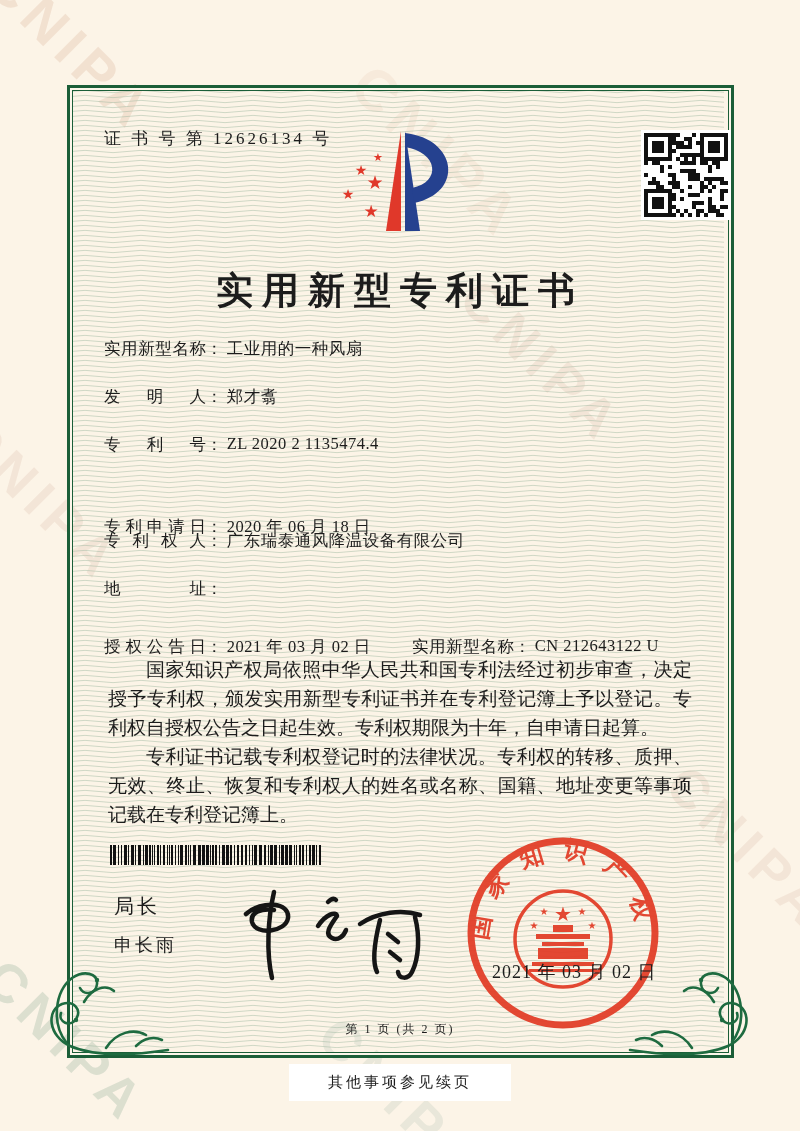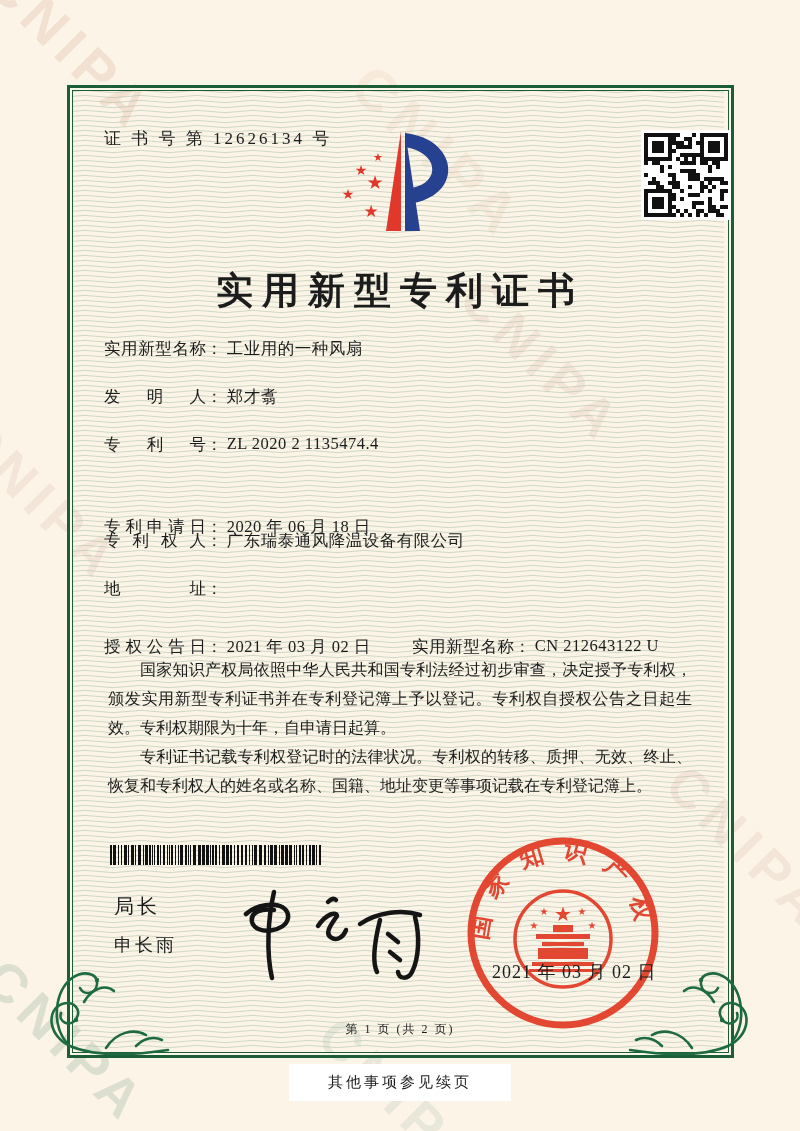--- a/index.html
+++ b/index.html
@@ -41,7 +41,7 @@
   .fvalue{letter-spacing:.5px;vertical-align:top;}
   .vblock{display:inline-block;vertical-align:top;white-space:normal;}
   .vblock div{line-height:26px;}
-  .paras{position:absolute;left:108px;top:655px;width:584px;font-size:16px;line-height:29px;
+  .paras{position:absolute;left:108px;top:655px;width:584px;font-size:19px;line-height:29px;
          text-align:justify;z-index:2;}
   .paras p{margin:0;text-indent:2em;}
   .barcode{position:absolute;left:110px;top:845px;z-index:2;}

